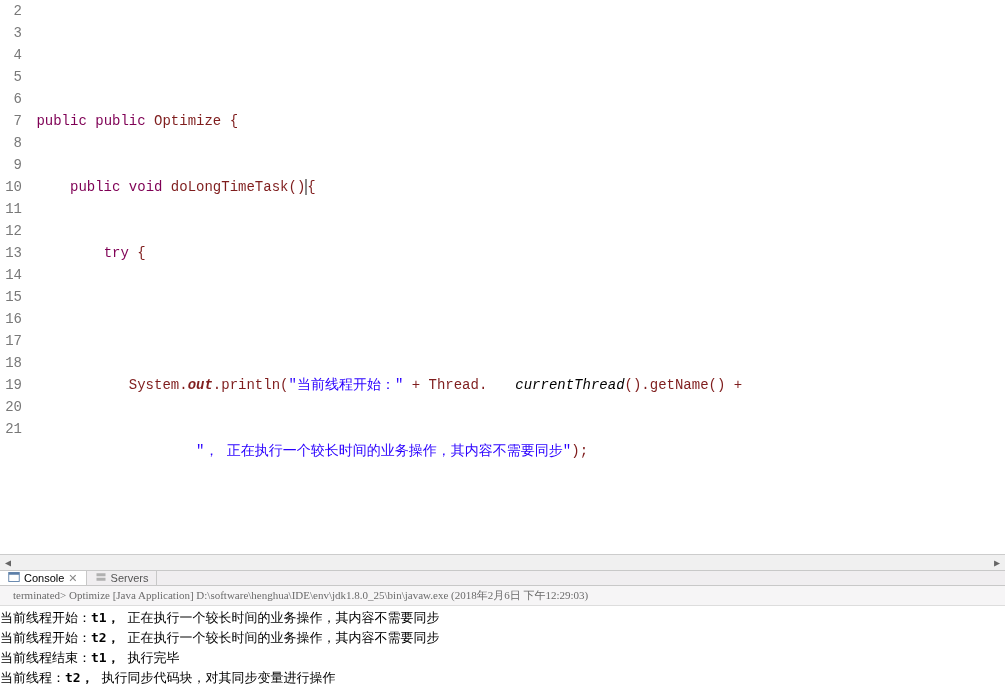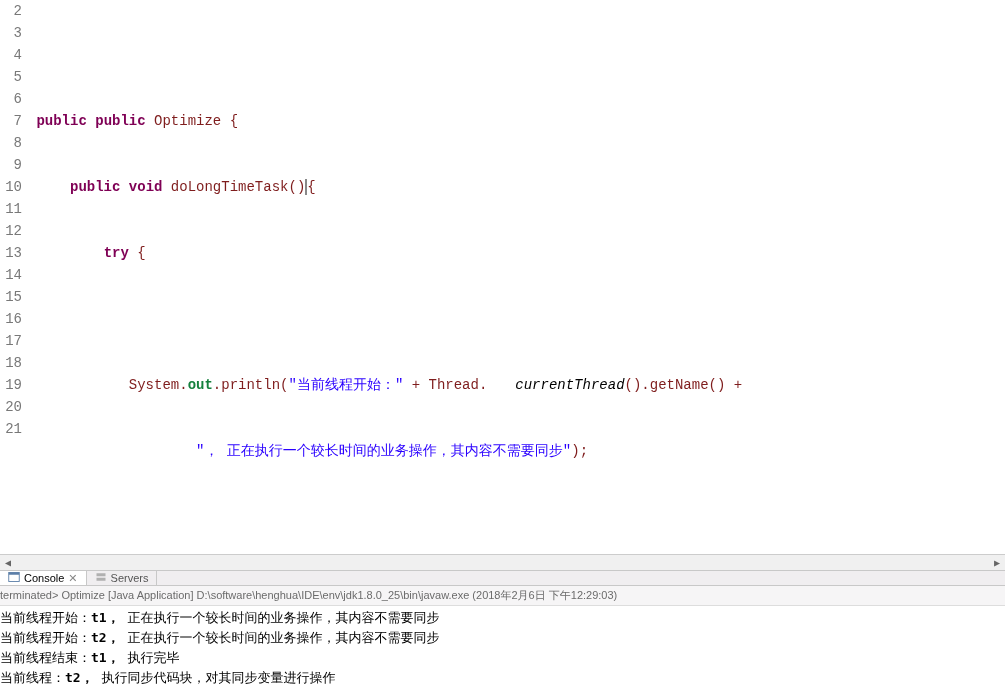--- a/index.html
+++ b/index.html
@@ -37,7 +37,7 @@
     overflow: hidden;
   }
   .code-line { height: 22px; }
-  .kw { color: #7F0055; font-weight: bold; }
+  .kw { color: #7F0055; font-weight: normal; }
   .field { color: #15803d; font-weight: bold; }
   .method-i { font-style: italic; margin-left: 28px; }
   .str { color: #2A00FF; }

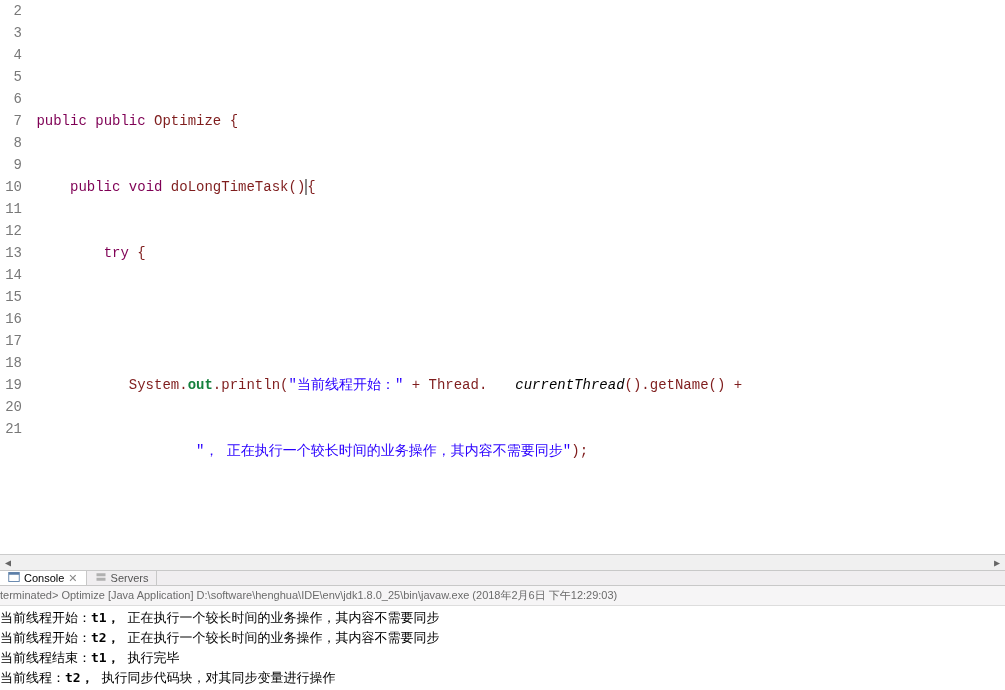--- a/index.html
+++ b/index.html
@@ -38,7 +38,7 @@
   }
   .code-line { height: 22px; }
   .kw { color: #7F0055; font-weight: normal; }
-  .field { color: #15803d; font-weight: bold; }
+  .field { color: #7f1d1d; font-weight: bold; font-style: italic; }
   .method-i { font-style: italic; margin-left: 28px; }
   .str { color: #2A00FF; }
   .plain { color: #7f1d1d; }

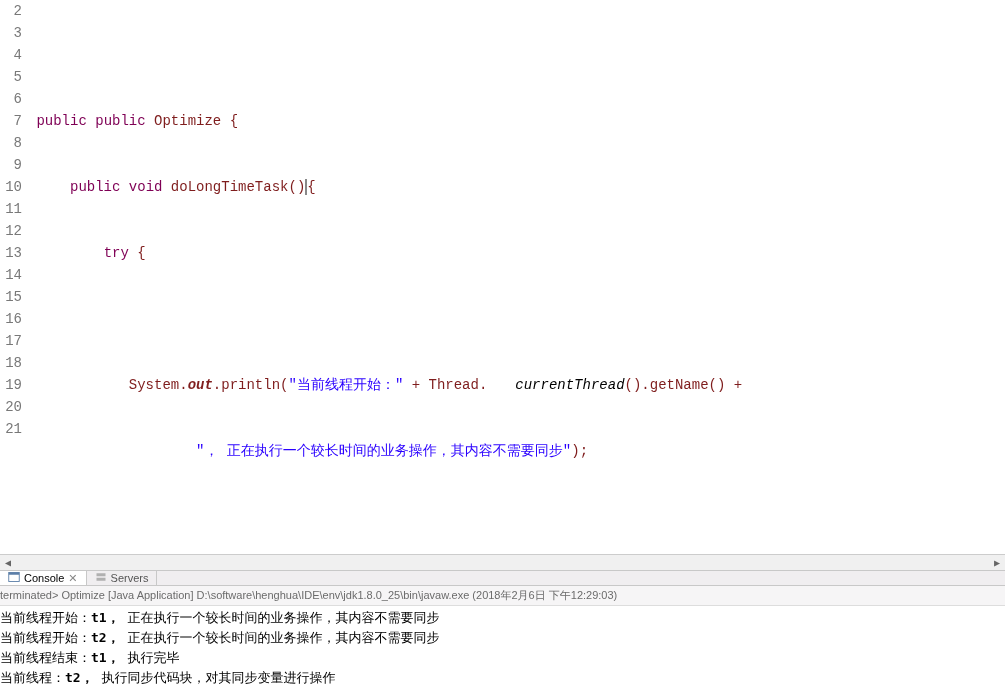--- a/index.html
+++ b/index.html
@@ -88,9 +88,9 @@
   .console-header {
     background: #f6f5f6;
     color: #6b6b6b;
-    font-family: Liberation Sans, sans-serif;
+    font-family: Liberation Serif, serif;
     font-size: 11px;
-    padding: 2px 0;
+    padding: 2px 13px;
     border-bottom: 1px solid #ddd;
   }
   .console {

